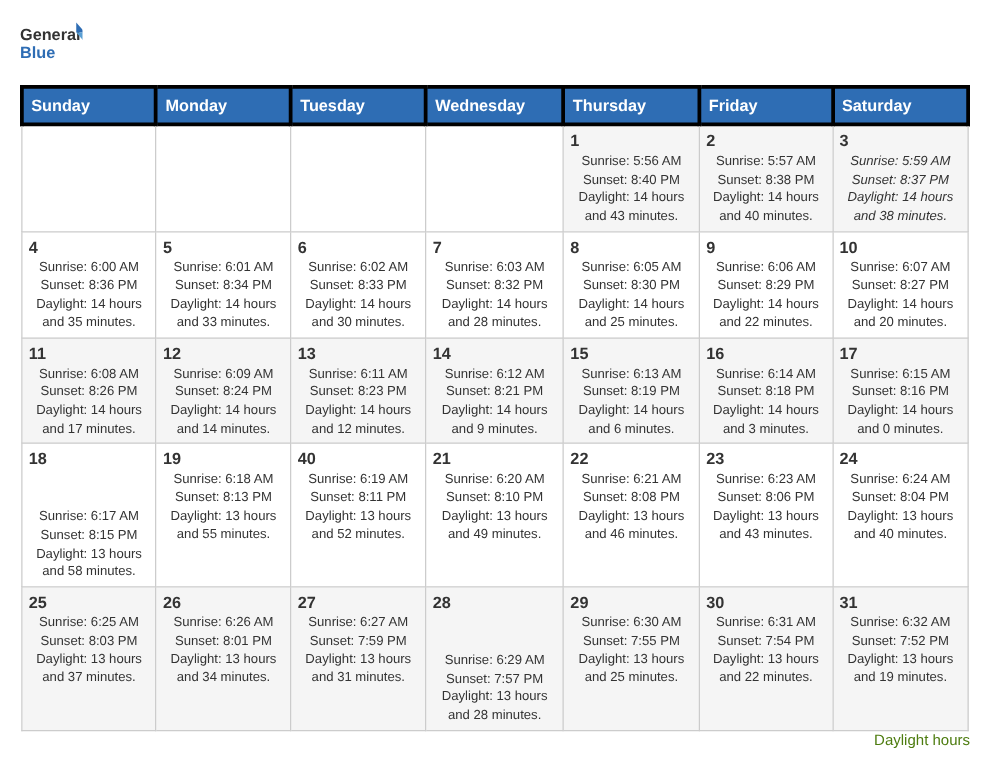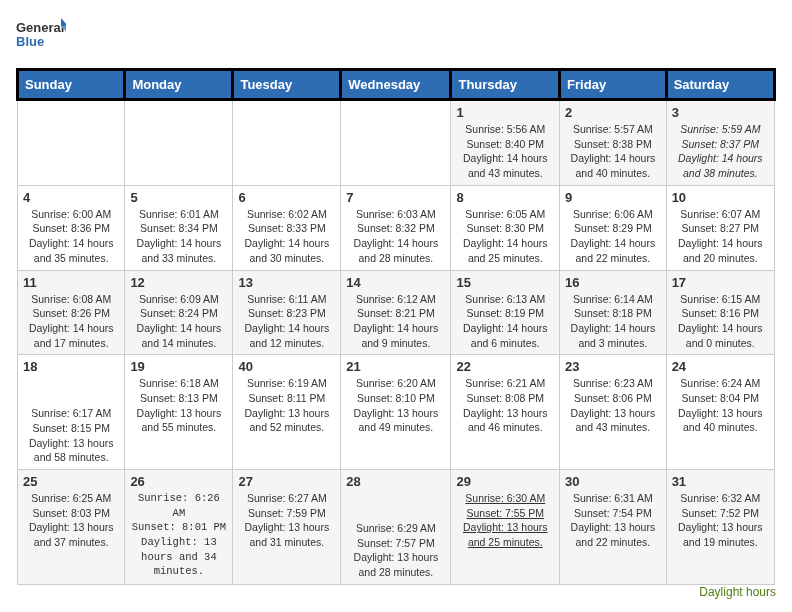--- a/index.html
+++ b/index.html
@@ -273,7 +273,7 @@
         </td>
         <td>
           <span class="day-number">26</span>
-          <div class="day-info" style="white-space: pre-line; font-family: Liberation Mono, monospace;">Sunrise: 6:26 AM
+          <div class="day-info" style="white-space: pre-line;">Sunrise: 6:26 AM
 Sunset: 8:01 PM
 Daylight: 13 hours and 34 minutes.</div>
         </td>

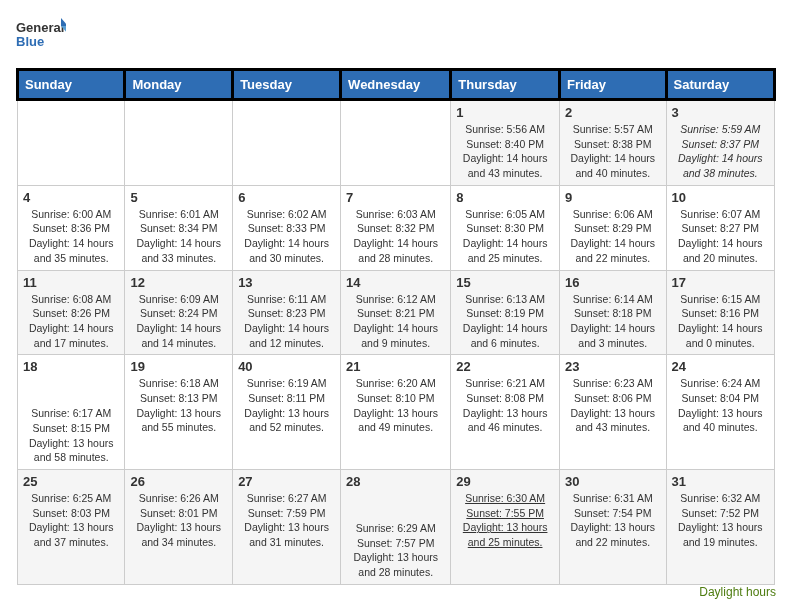--- a/index.html
+++ b/index.html
@@ -291,7 +291,7 @@
         </td>
         <td>
           <span class="day-number">29</span>
-          <div class="day-info" style="white-space: pre-line; text-decoration: underline;">Sunrise: 6:30 AM
+          <div class="day-info" style="white-space: pre-line;">Sunrise: 6:30 AM
 Sunset: 7:55 PM
 Daylight: 13 hours and 25 minutes.</div>
         </td>

